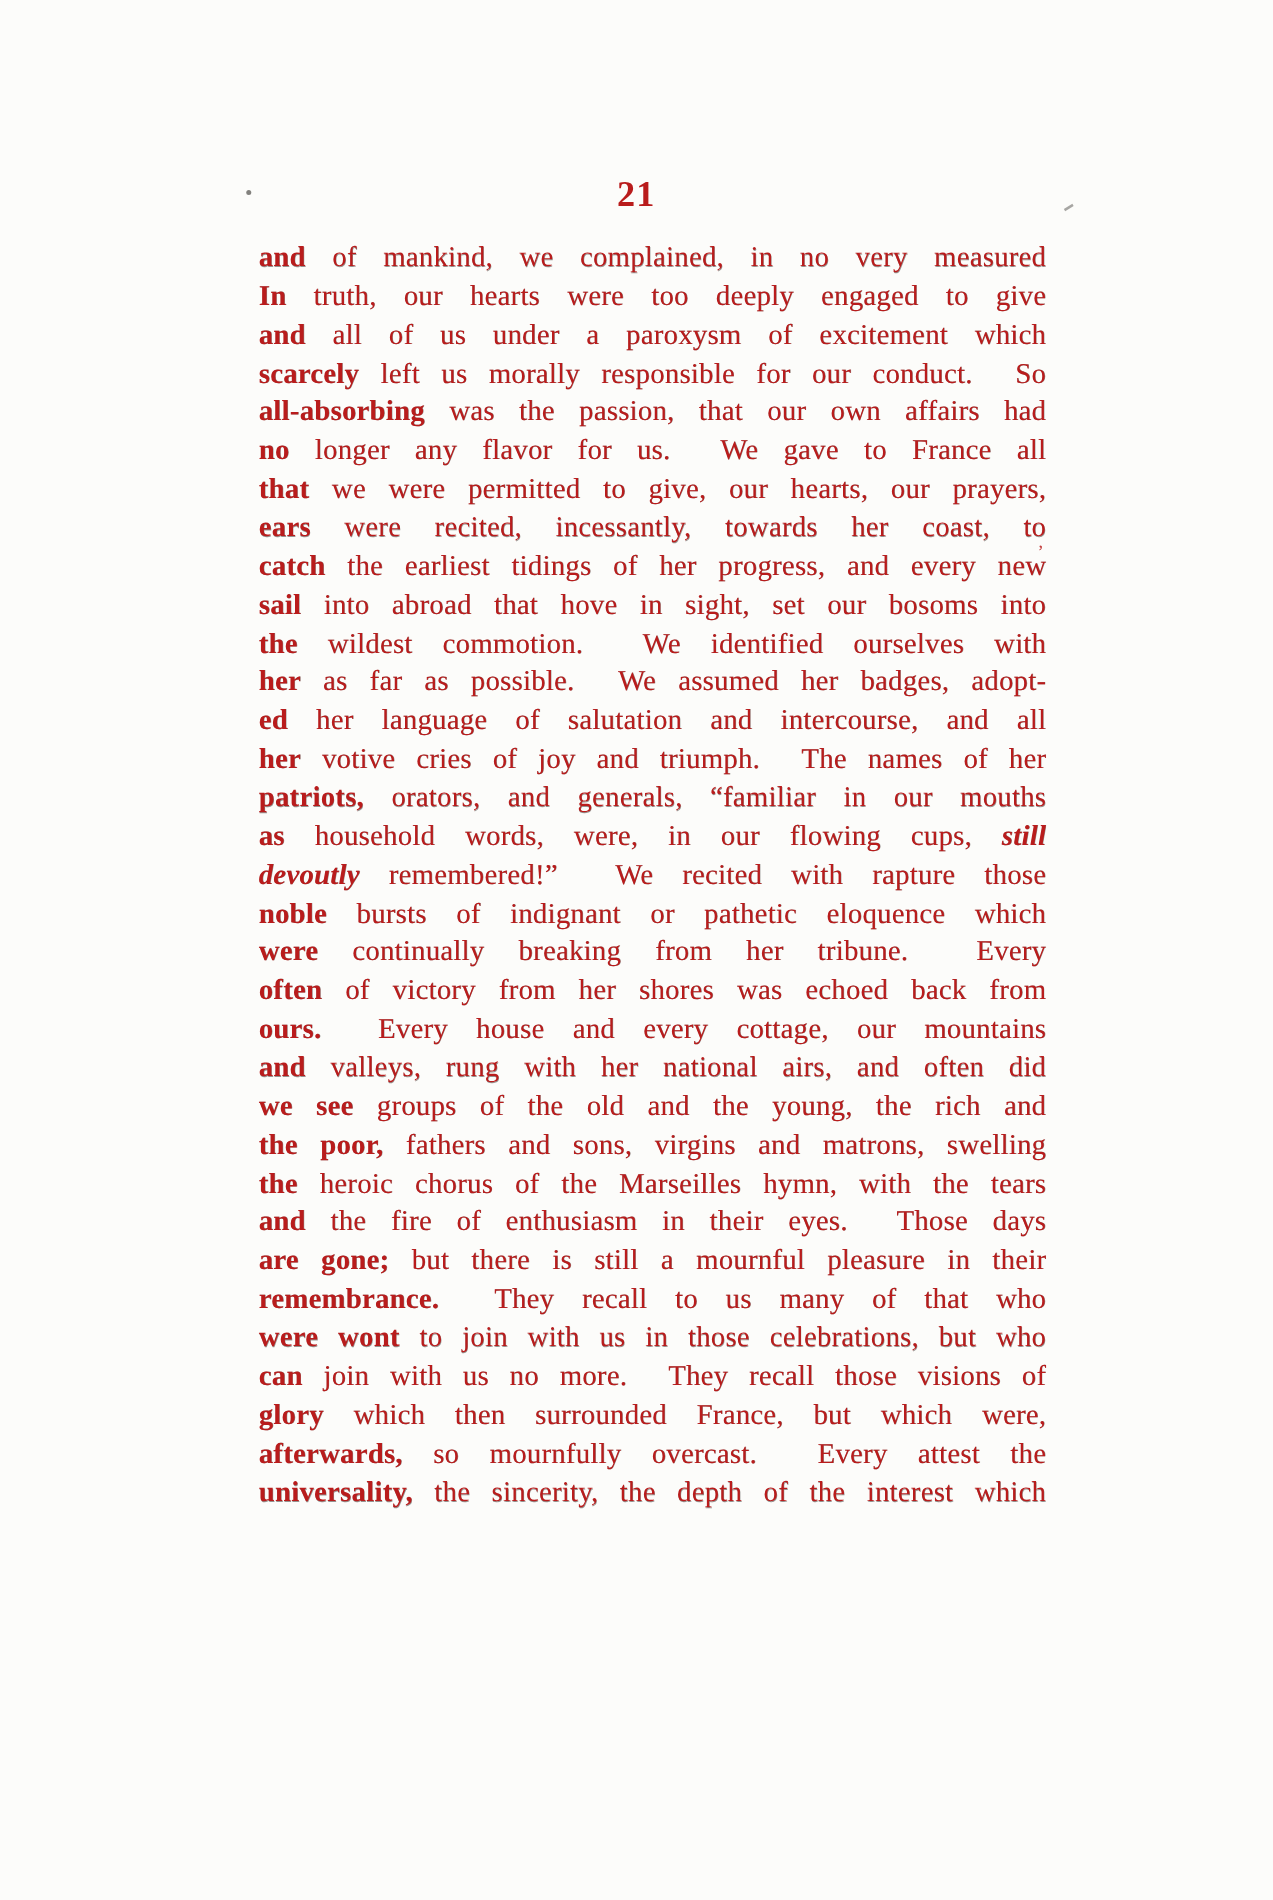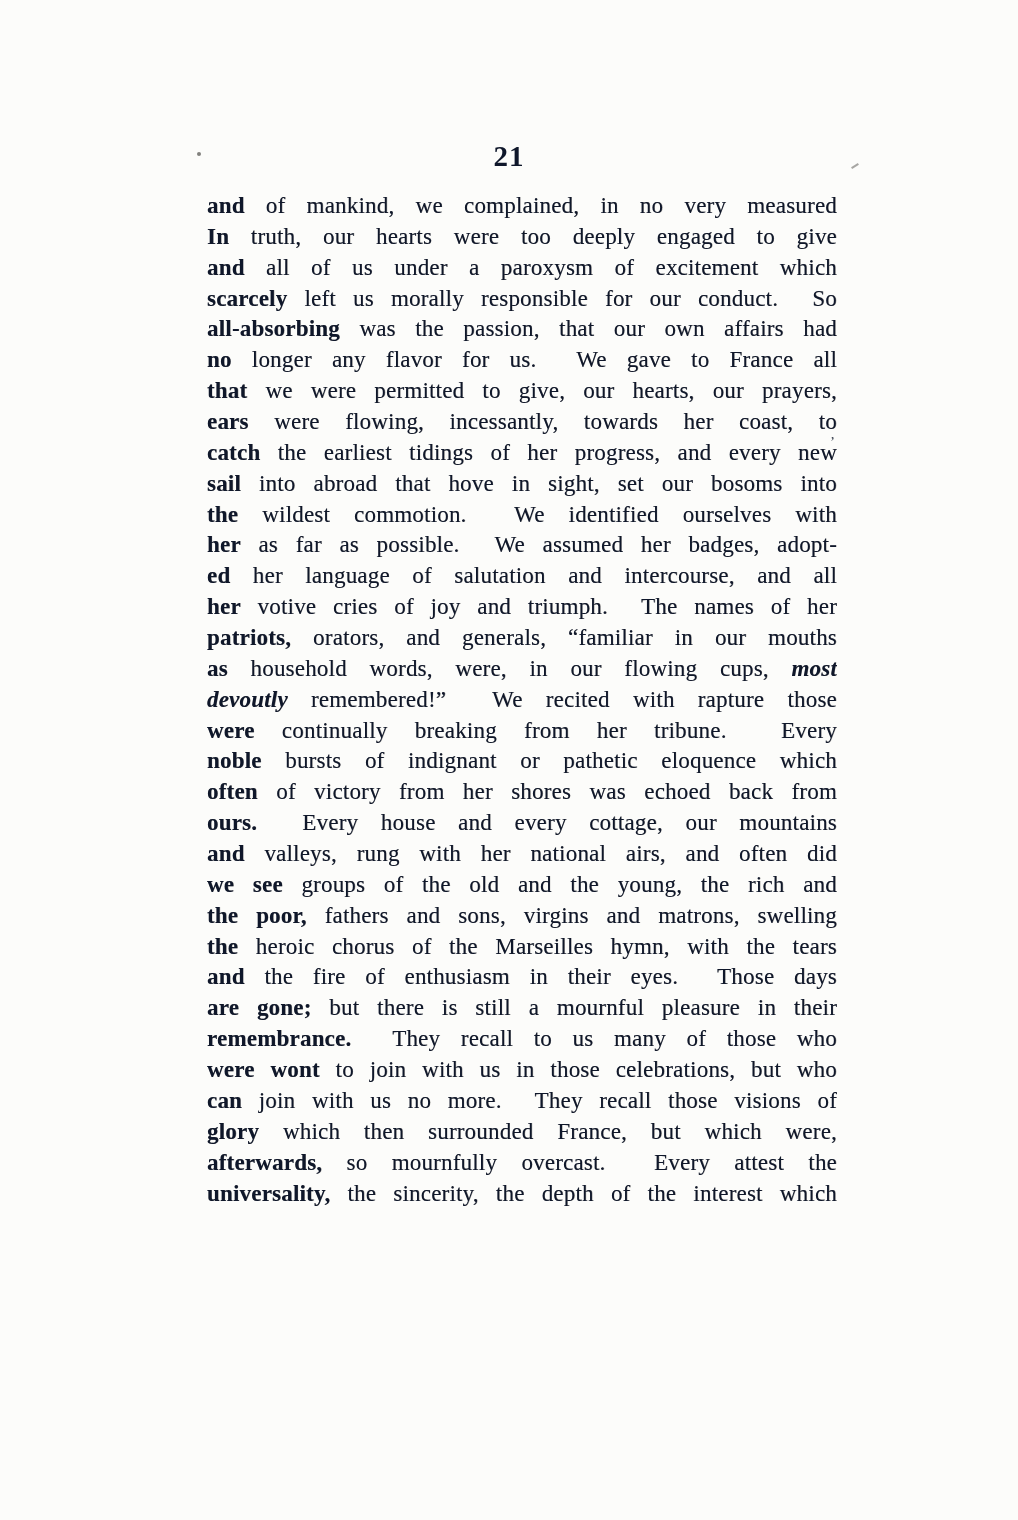--- a/index.html
+++ b/index.html
@@ -66,7 +66,7 @@
 </head>
 <body style="background: rgb(252, 252, 250);">
 
-<div class="page" style="color: #0f172a;">
+<div class="page" style="color: #b91c1c;">
   <div class="page-number">21</div>
 
   <div class="text-block">

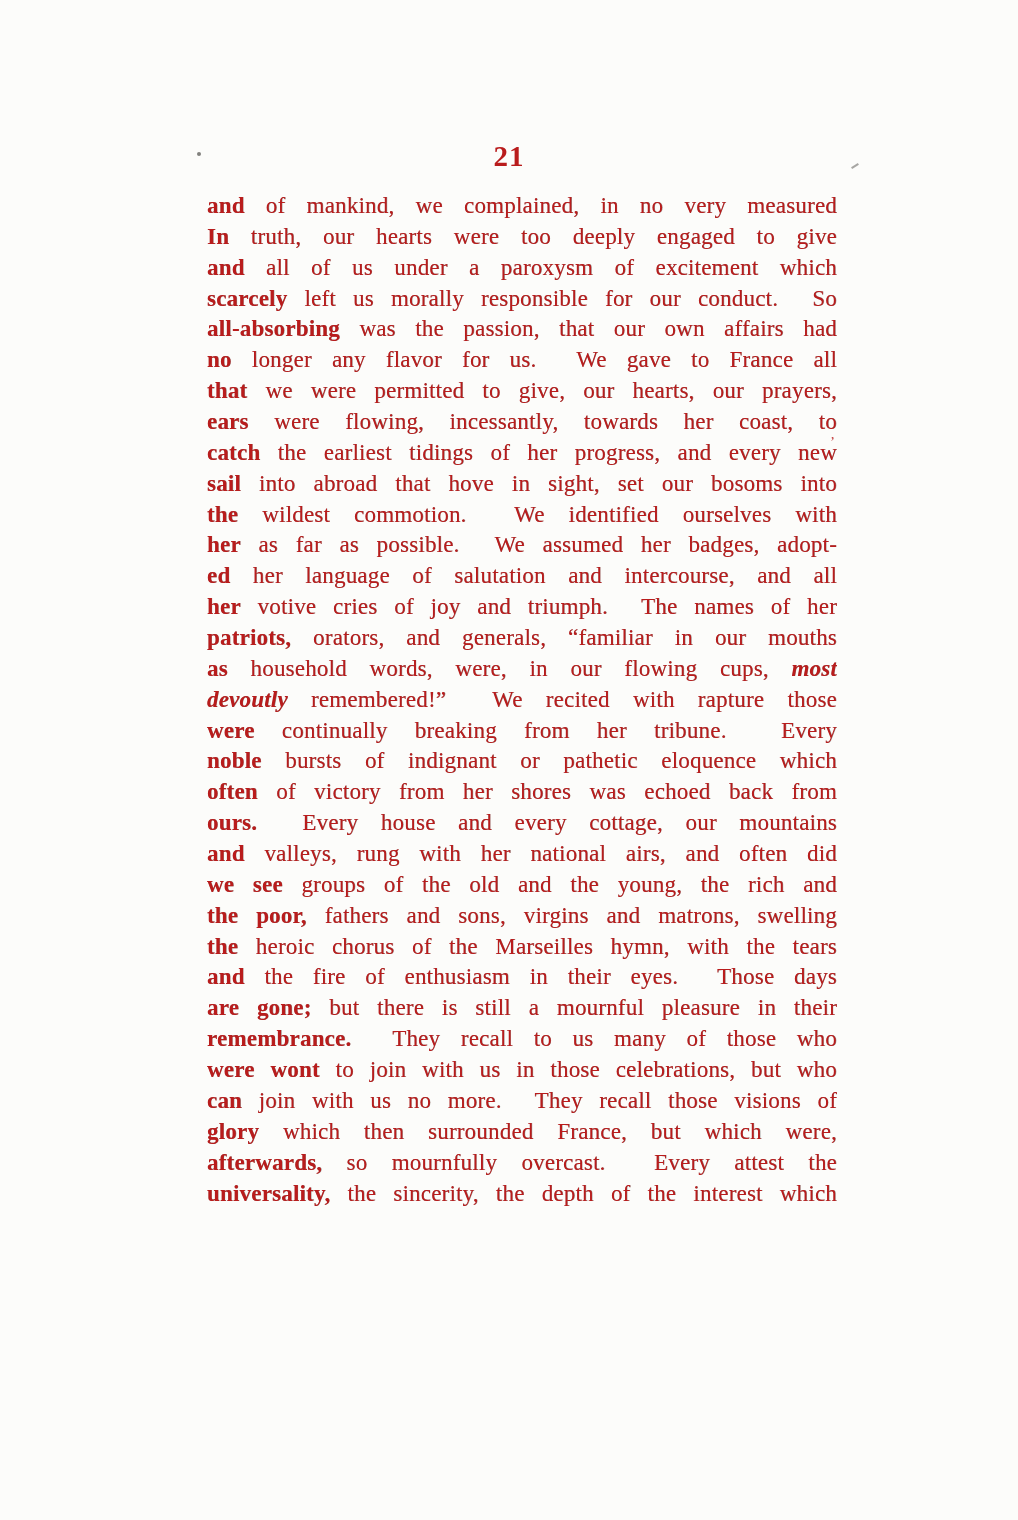--- a/index.html
+++ b/index.html
@@ -77,7 +77,7 @@
       <div class="line"><span class="hv">all-absorbing</span><span> was the passion, that our own affairs had</span></div>
       <div class="line"><span class="hv">no</span><span> longer any flavor for us.  We gave to France all</span></div>
       <div class="line"><span class="hv">that</span><span> we were permitted to give, our hearts, our prayers,</span></div>
-      <div class="line"><span class="hv">ears</span><span> were flowing, incessantly, towards her coast, to</span></div>
+      <div class="line"><span class="hv">ears</span><span> were recited, incessantly, towards her coast, to</span></div>
       <div class="line"><span class="hv">catch</span><span> the earliest tidings of her progress, and every new</span></div>
       <div class="line"><span class="hv">sail</span><span> into abroad that hove in sight, set our bosoms into</span></div>
       <div class="line"><span class="hv">the</span><span> wildest commotion.  We identified ourselves with</span></div>

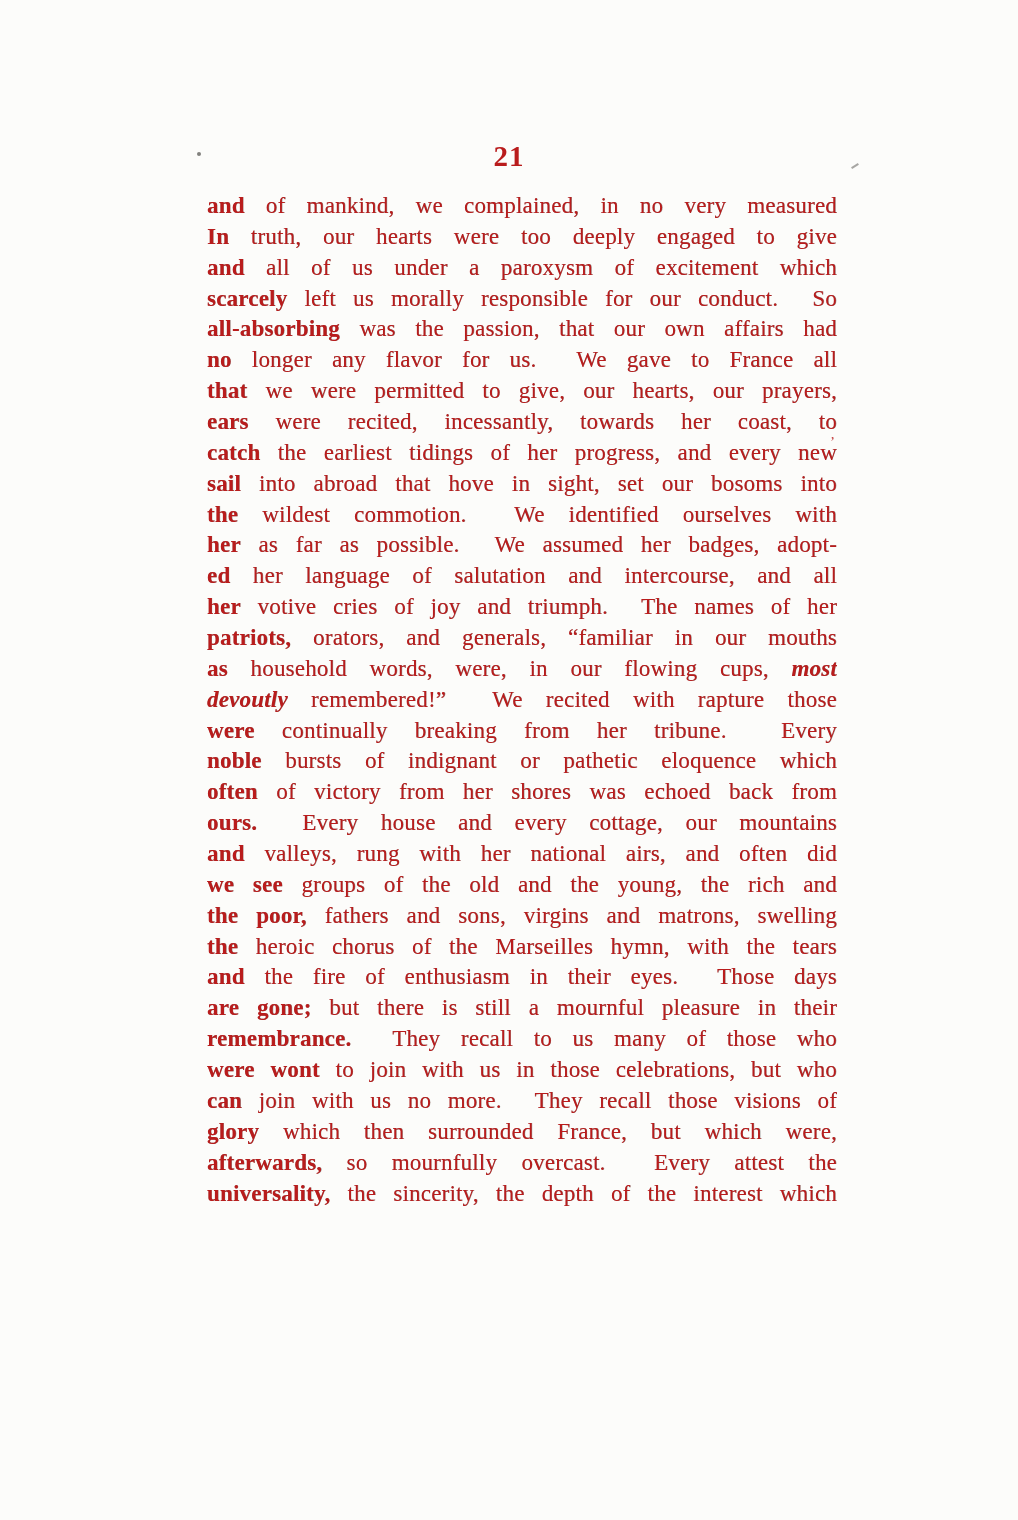--- a/index.html
+++ b/index.html
@@ -85,7 +85,7 @@
       <div class="line"><span class="hv">ed</span><span> her language of salutation and intercourse, and all</span></div>
       <div class="line"><span class="hv">her</span><span> votive cries of joy and triumph.  The names of her</span></div>
       <div class="line"><span class="hv">patriots,</span><span> orators, and generals, “familiar in our mouths</span></div>
-      <div class="line"><span class="hv">as</span><span> household words, were, in our flowing cups, </span><span class="hv it">most</span></div>
+      <div class="line"><span class="hv">as</span><span> household words, were, in our flowing cups, </span><span class="hv it">still</span></div>
       <div class="line"><span class="hv it">devoutly</span><span> remembered!”  We recited with rapture those</span></div>
       <div class="line"><span class="hv">were</span><span> continually breaking from her tribune.  Every</span></div>
       <div class="line"><span class="hv">noble</span><span> bursts of indignant or pathetic eloquence which</span></div>

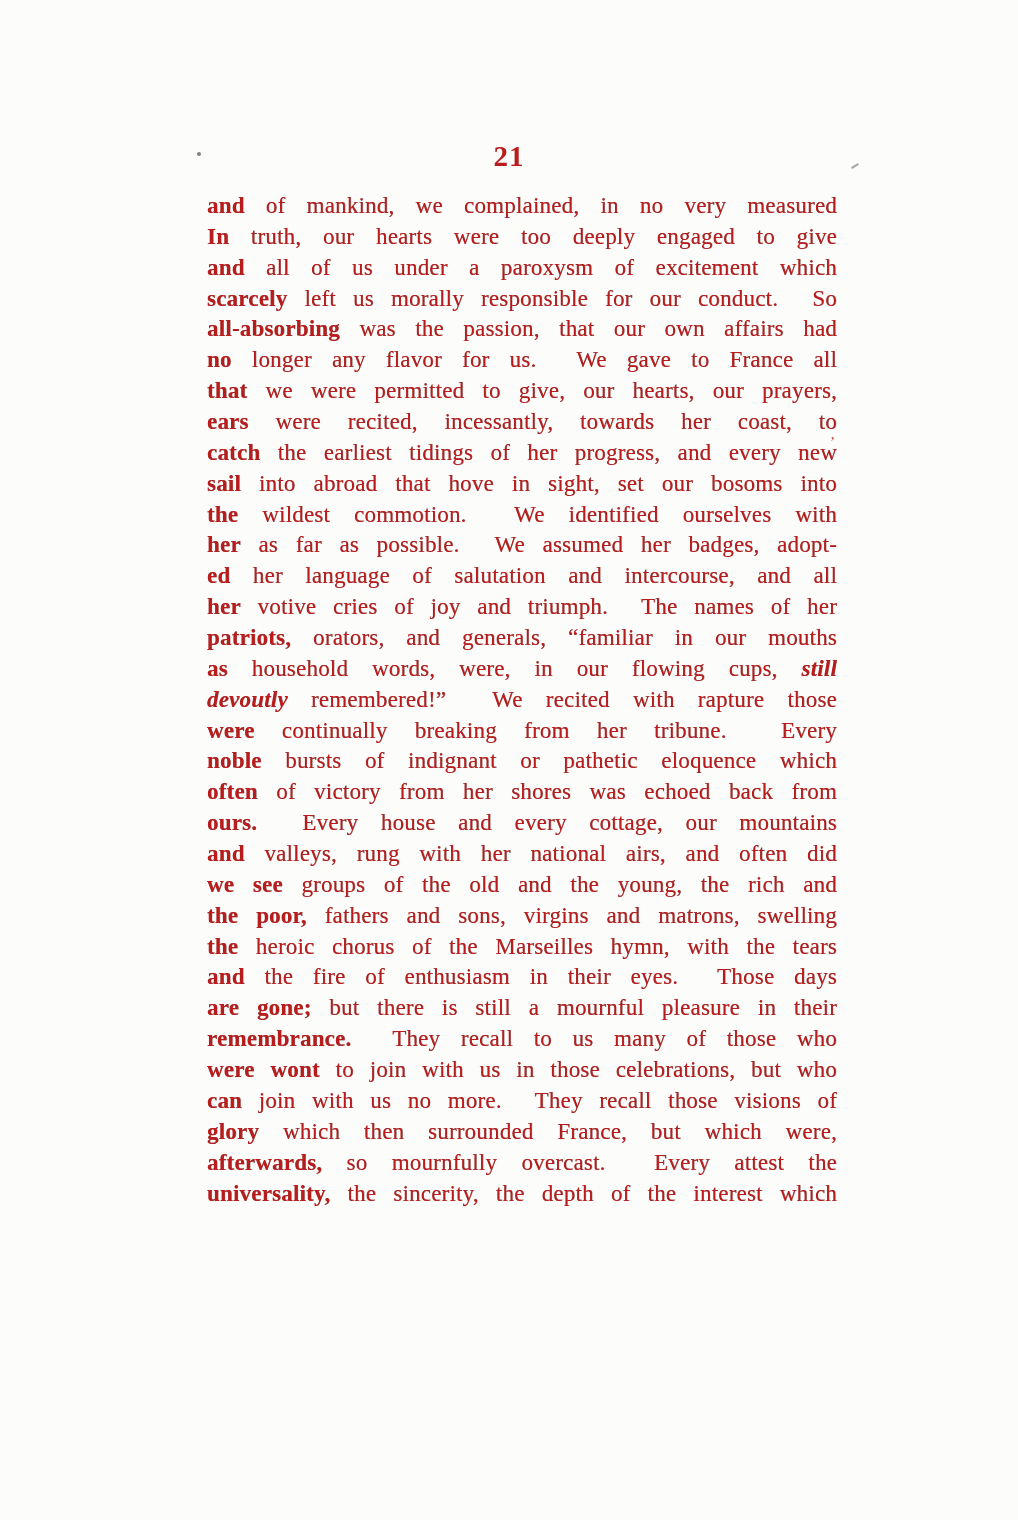--- a/index.html
+++ b/index.html
@@ -87,8 +87,8 @@
       <div class="line"><span class="hv">patriots,</span><span> orators, and generals, “familiar in our mouths</span></div>
       <div class="line"><span class="hv">as</span><span> household words, were, in our flowing cups, </span><span class="hv it">still</span></div>
       <div class="line"><span class="hv it">devoutly</span><span> remembered!”  We recited with rapture those</span></div>
+      <div class="line"><span class="hv">noble</span><span> bursts of indignant or pathetic eloquence which</span></div>
       <div class="line"><span class="hv">were</span><span> continually breaking from her tribune.  Every</span></div>
-      <div class="line"><span class="hv">noble</span><span> bursts of indignant or pathetic eloquence which</span></div>
       <div class="line"><span class="hv">often</span><span> of victory from her shores was echoed back from</span></div>
       <div class="line"><span class="hv">ours.</span><span>  Every house and every cottage, our mountains</span></div>
       <div class="line"><span class="hv">and</span><span> valleys, rung with her national airs, and often did</span></div>

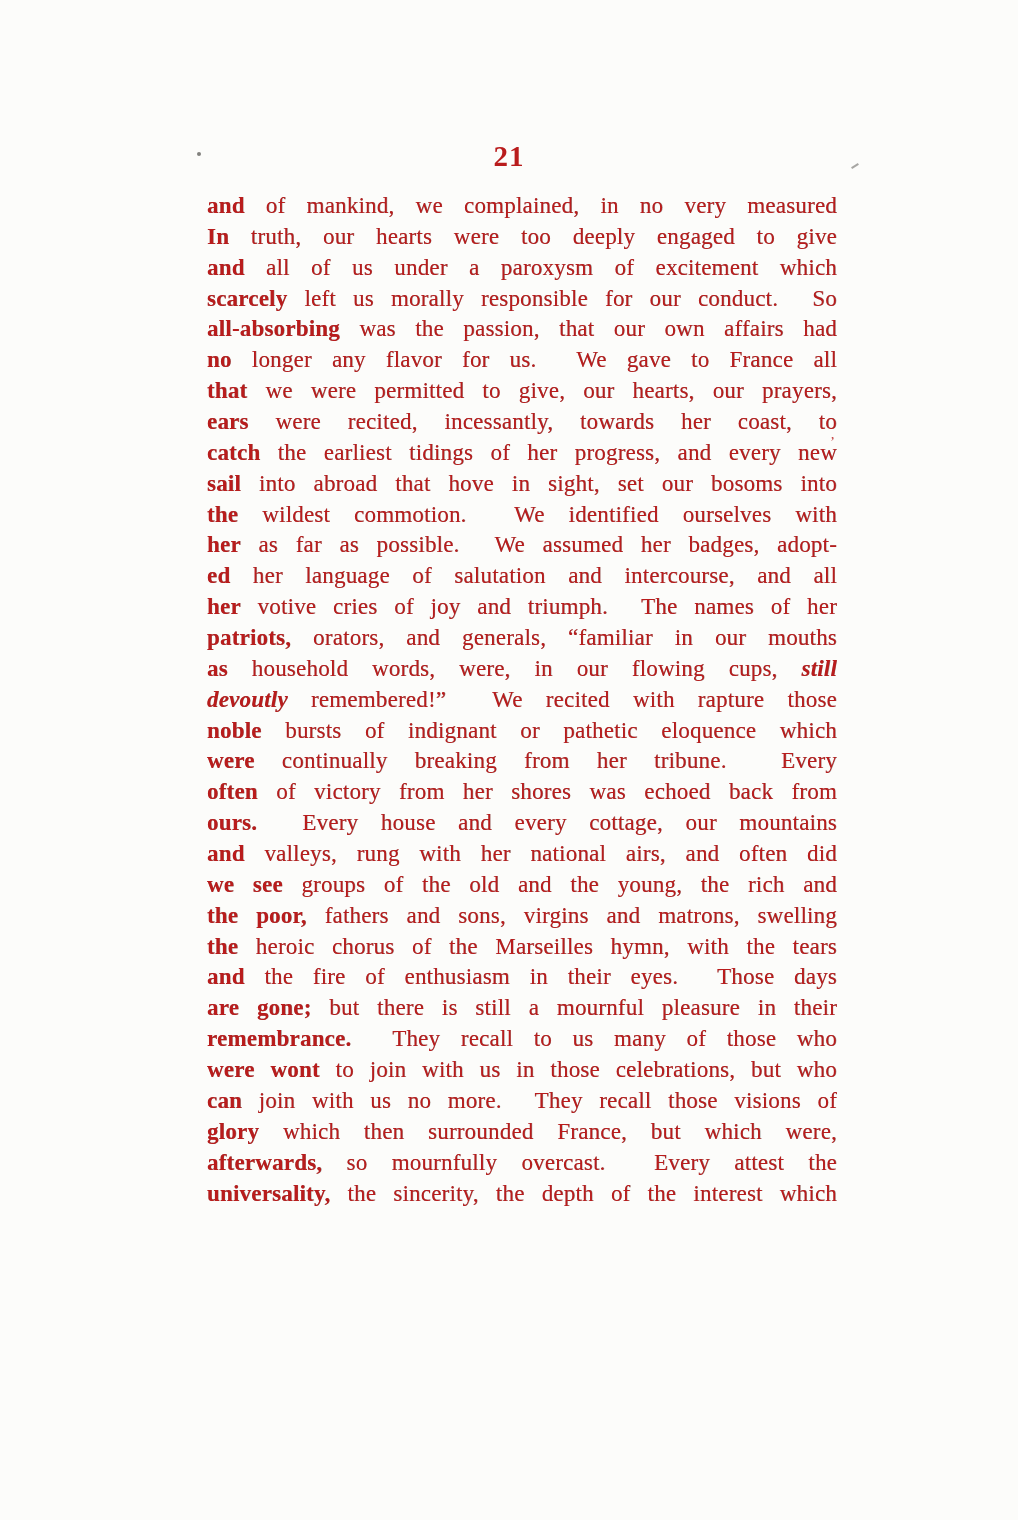--- a/index.html
+++ b/index.html
@@ -97,7 +97,7 @@
       <div class="line"><span class="hv">the</span><span> heroic chorus of the Marseilles hymn, with the tears</span></div>
       <div class="line"><span class="hv">and</span><span> the fire of enthusiasm in their eyes.  Those days</span></div>
       <div class="line"><span class="hv">are gone;</span><span> but there is still a mournful pleasure in their</span></div>
-      <div class="line"><span class="hv">remembrance.</span><span>  They recall to us many of those who</span></div>
+      <div class="line"><span class="hv">remembrance.</span><span>  They recall to us many of that who</span></div>
       <div class="line"><span class="hv">were wont</span><span> to join with us in those celebrations, but who</span></div>
       <div class="line"><span class="hv">can</span><span> join with us no more.  They recall those visions of</span></div>
       <div class="line"><span class="hv">glory</span><span> which then surrounded France, but which were,</span></div>

